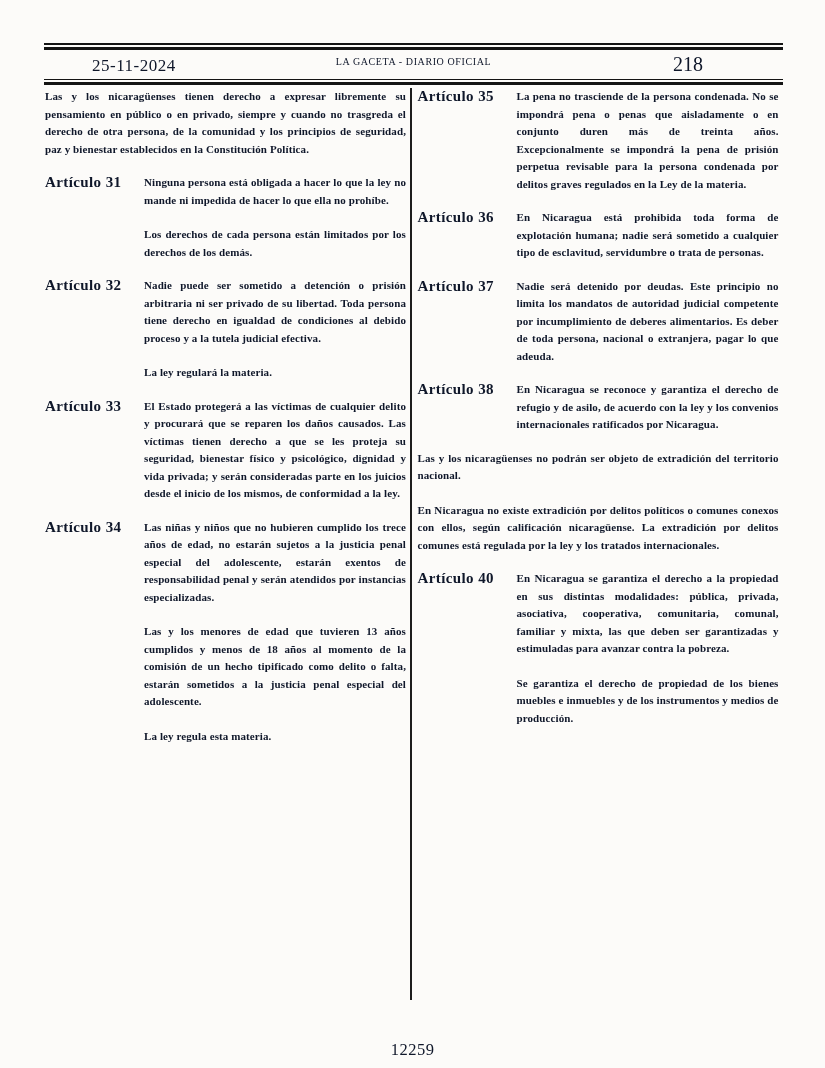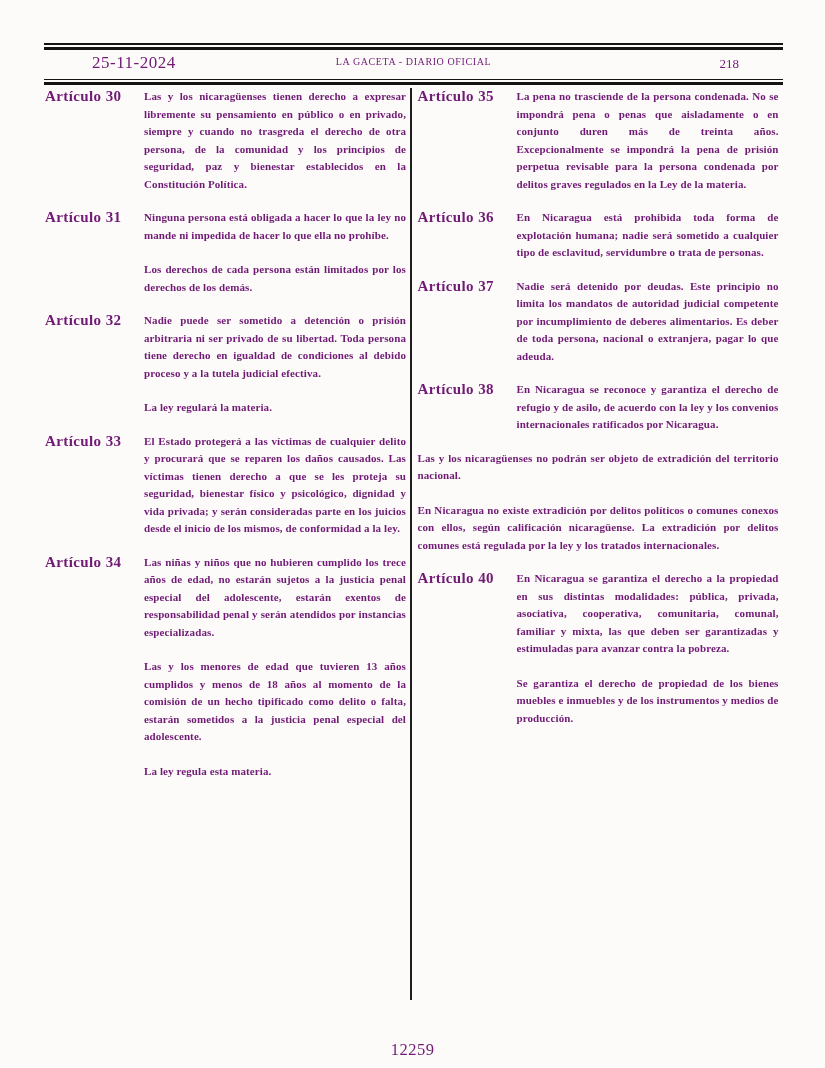--- a/index.html
+++ b/index.html
@@ -13,7 +13,7 @@
     height: 1068px;
     margin: 0 auto;
     background: #fcfbf9;
-    color: #701a75;
+    color: #0f172a;
     font-family: "Liberation Serif", serif;
     overflow: hidden;
   }

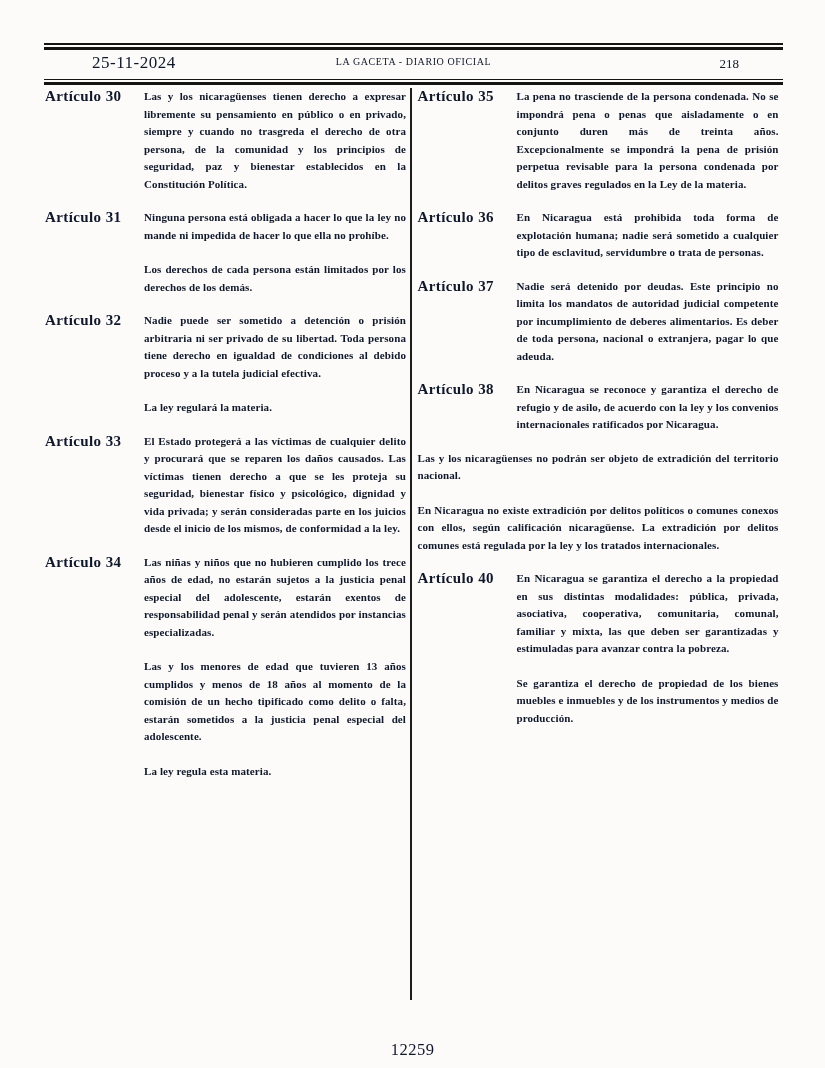--- a/index.html
+++ b/index.html
@@ -51,8 +51,8 @@
   }
   .masthead-page {
     margin-left: auto;
-    margin-right: 44px;
-    font-size: 13px;
+    margin-right: 80px;
+    font-size: 20px;
   }
 
   

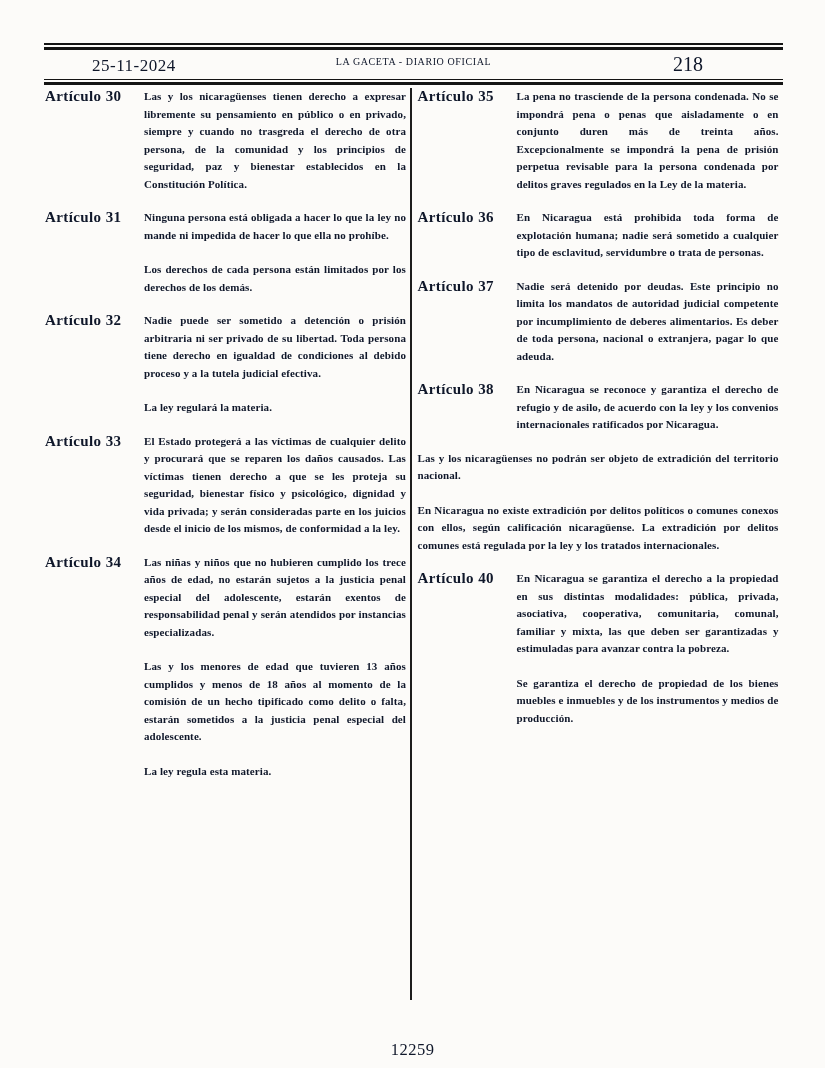--- a/index.html
+++ b/index.html
@@ -127,7 +127,6 @@
   <div class="content">
     <div class="column column-left">
         <div class="article">
-          <div class="article-label">Artículo 30</div>
           <div class="article-body">
             <p>Las y los nicaragüenses tienen derecho a expresar libremente su pensamiento en público o en privado, siempre y cuando no trasgreda el derecho de otra persona, de la comunidad y los principios de seguridad, paz y bienestar establecidos en la Constitución Política.</p>
           </div>

